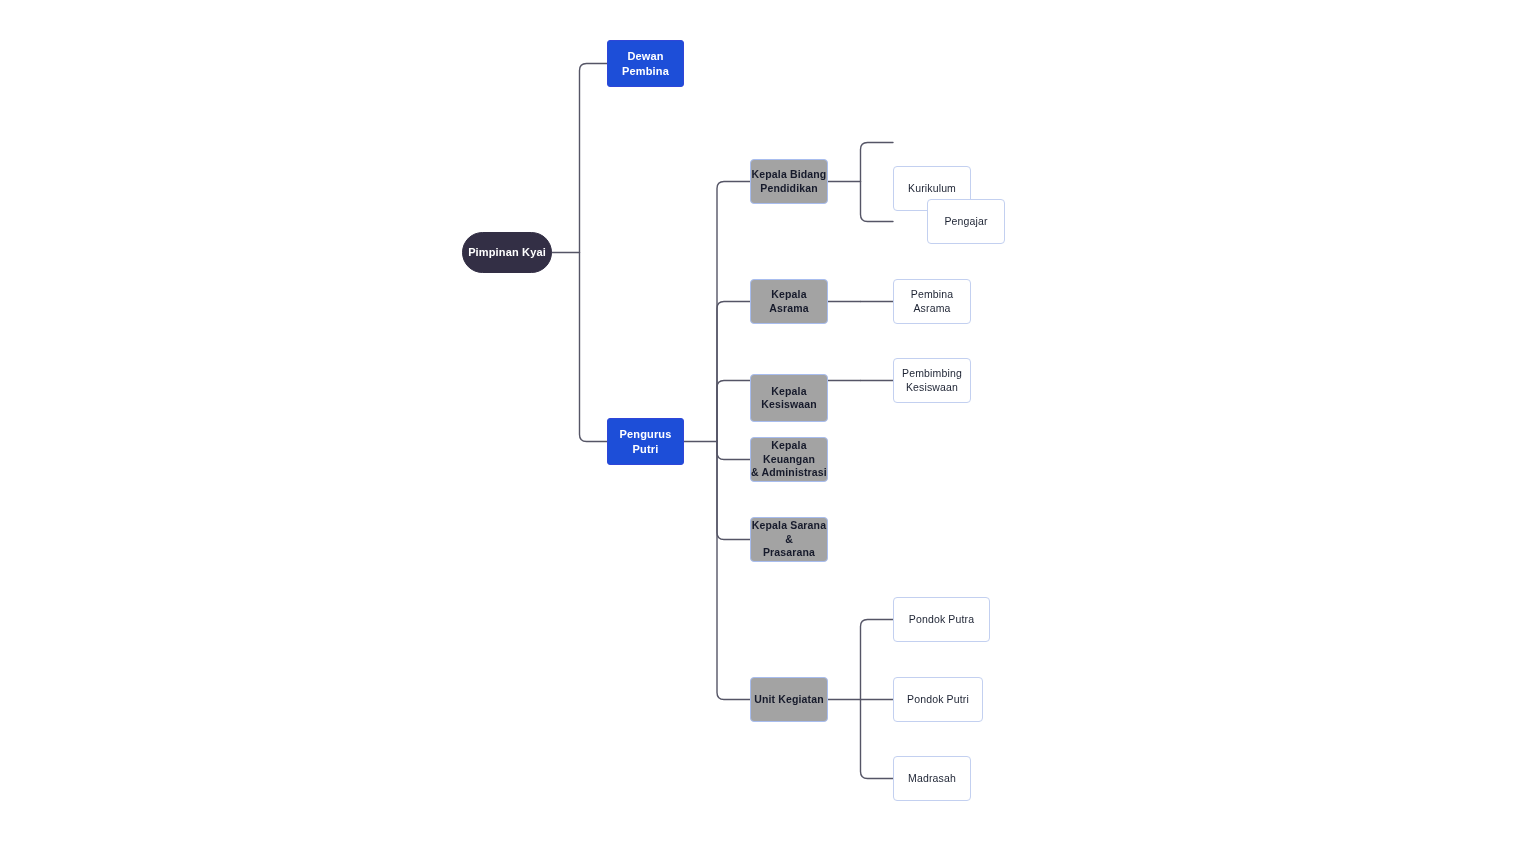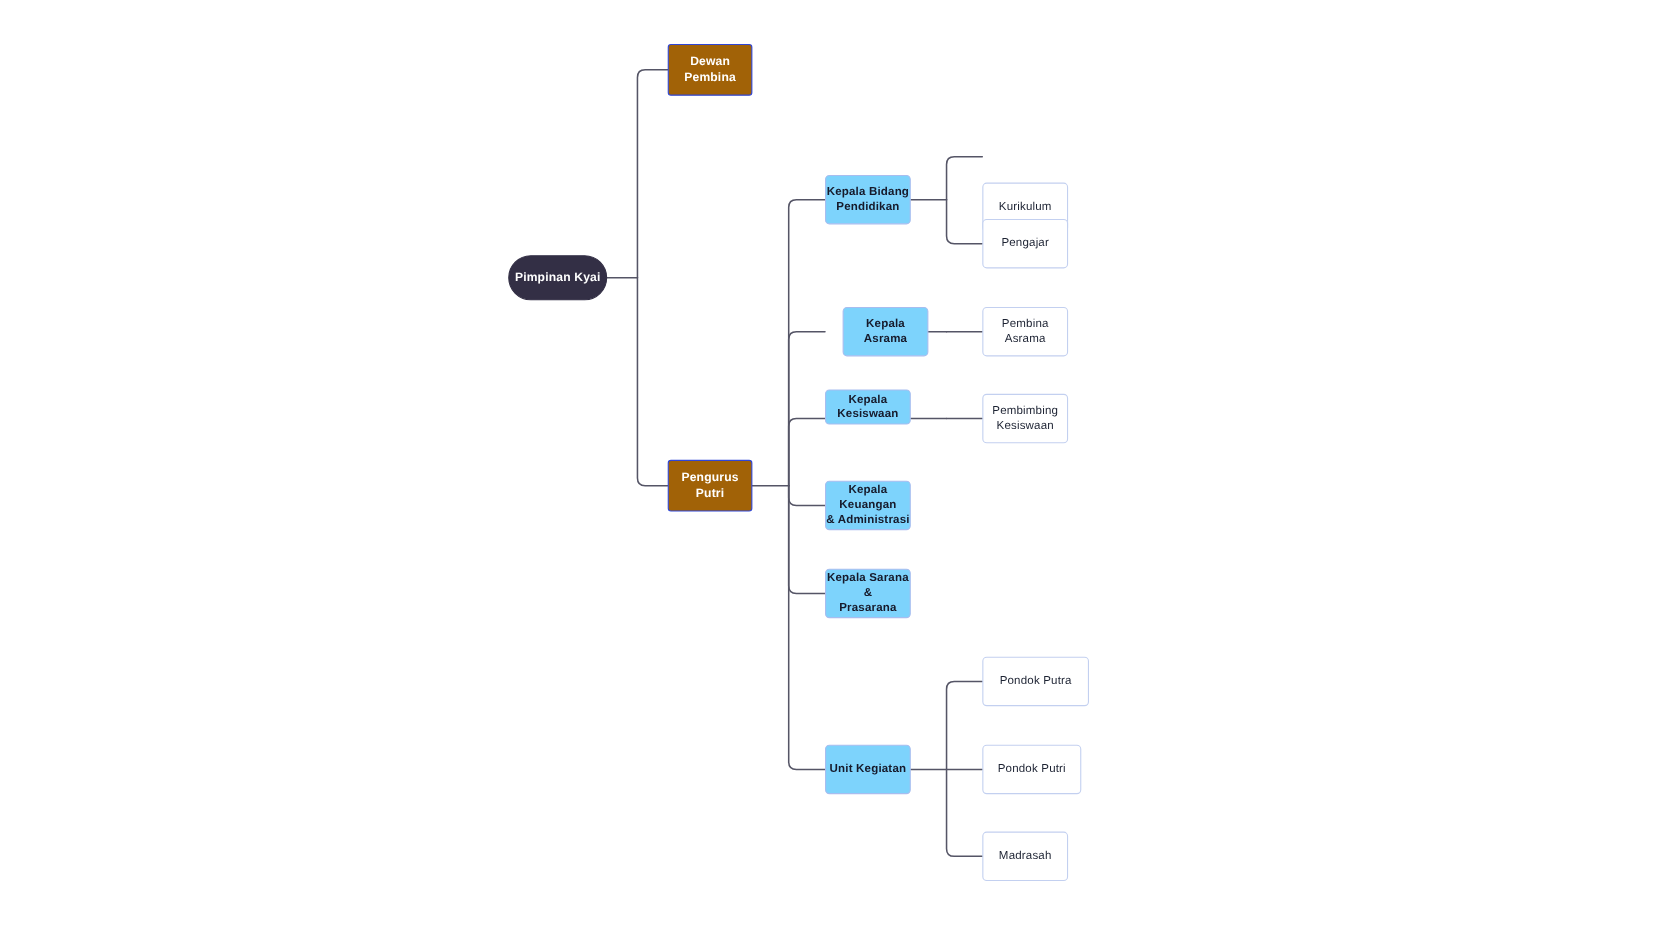--- a/index.html
+++ b/index.html
@@ -51,7 +51,7 @@
   }
   
   .node.primary {
-    background: #a16207;
+    background: #1d4ed8;
     color: #ffffff;
     border: 1px solid #2f46d8;
     border-radius: 3px;

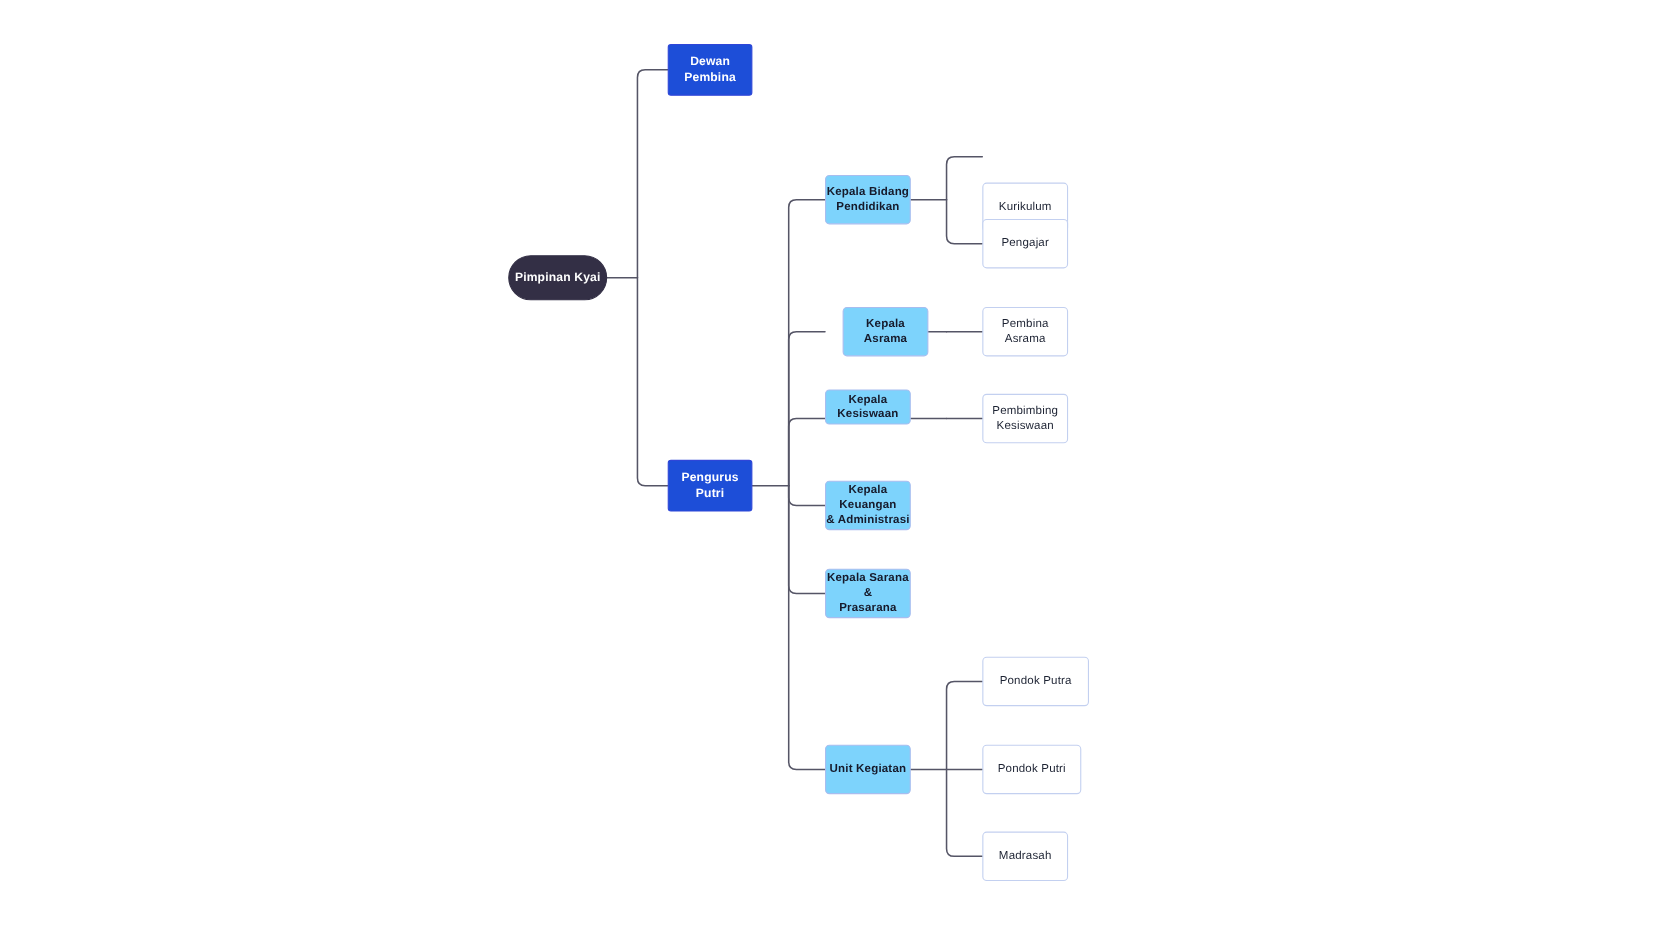--- a/index.html
+++ b/index.html
@@ -60,7 +60,7 @@
   }
   
   .node.branch {
-    background: #7dd3fc;
+    background: #a3a3a3;
     color: #161a2b;
     border: 1px solid #a8bdef;
     border-radius: 4px;

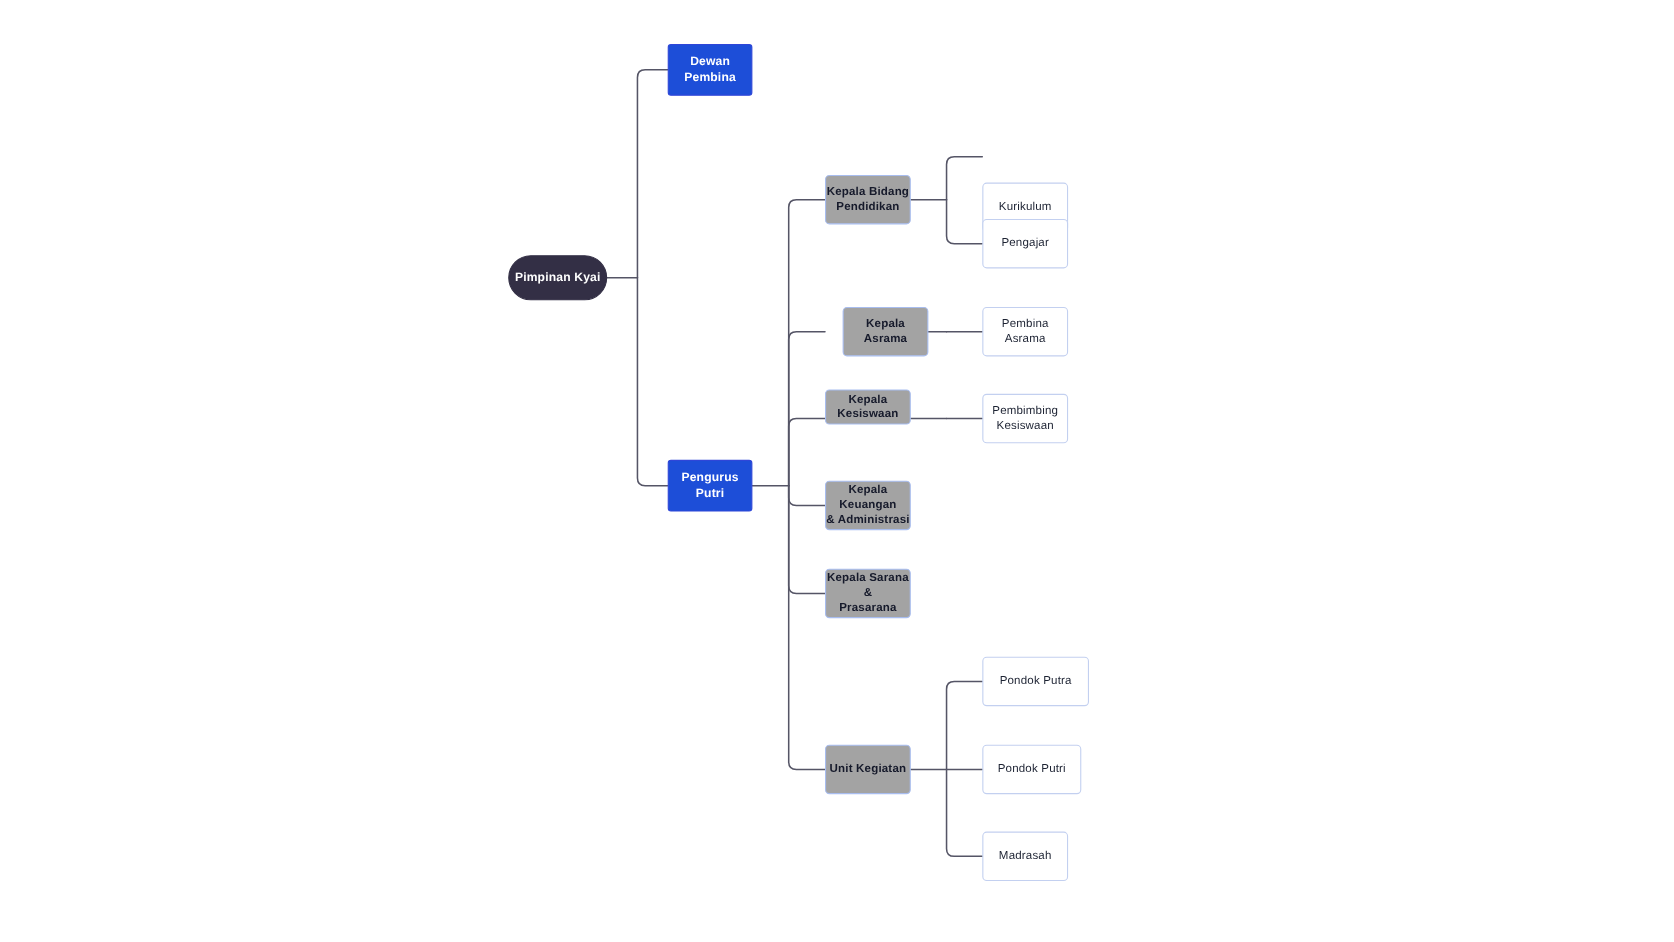--- a/index.html
+++ b/index.html
@@ -118,7 +118,7 @@
 Prasarana</span></div>
     <div class="node branch" style="left: 750px; top: 677px; width: 78px; height: 45px;"><span>Unit Kegiatan</span></div>
     <div class="node leaf" style="left: 893px; top: 120px; width: 78px; height: 45px; margin-top: 46px;"><span>Kurikulum</span></div>
-    <div class="node leaf" style="left: 893px; top: 199px; width: 78px; height: 45px;"><span>Pengajar</span></div>
+    <div class="node leaf" style="left: 927px; top: 199px; width: 78px; height: 45px;"><span>Pengajar</span></div>
     <div class="node leaf" style="left: 893px; top: 279px; width: 78px; height: 45px;"><span>Pembina Asrama</span></div>
     <div class="node leaf" style="left: 893px; top: 358px; width: 78px; height: 45px;"><span>Pembimbing
 Kesiswaan</span></div>

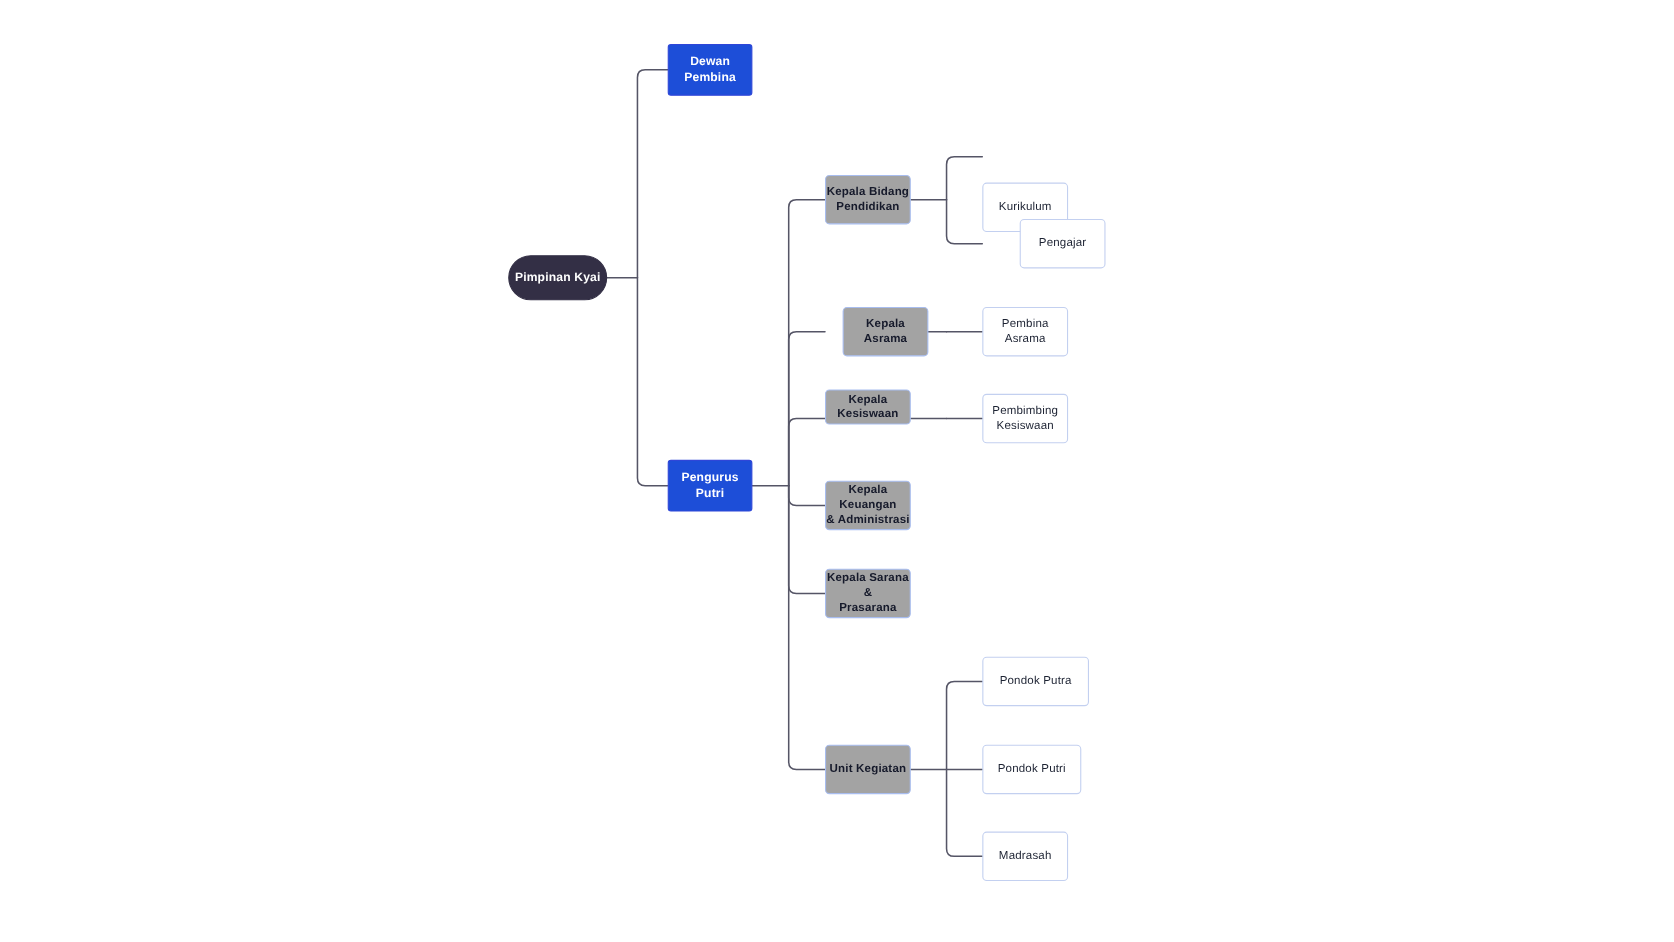--- a/index.html
+++ b/index.html
@@ -109,7 +109,7 @@
     <div class="node primary" style="left: 607px; top: 418px; width: 77px; height: 47px;"><span>Pengurus Putri</span></div>
     <div class="node branch" style="left: 750px; top: 159px; width: 78px; height: 45px;"><span>Kepala Bidang
 Pendidikan</span></div>
-    <div class="node branch" style="left: 750px; top: 279px; width: 78px; height: 45px; margin-left: 16px;"><span>Kepala Asrama</span></div>
+    <div class="node branch" style="left: 750px; top: 279px; width: 78px; height: 45px;"><span>Kepala Asrama</span></div>
     <div class="node branch" style="left: 750px; top: 354px; width: 78px; height: 32px; text-align: center;"><span>Kepala
 Kesiswaan</span></div>
     <div class="node branch" style="left: 750px; top: 437px; width: 78px; height: 45px;"><span>Kepala Keuangan

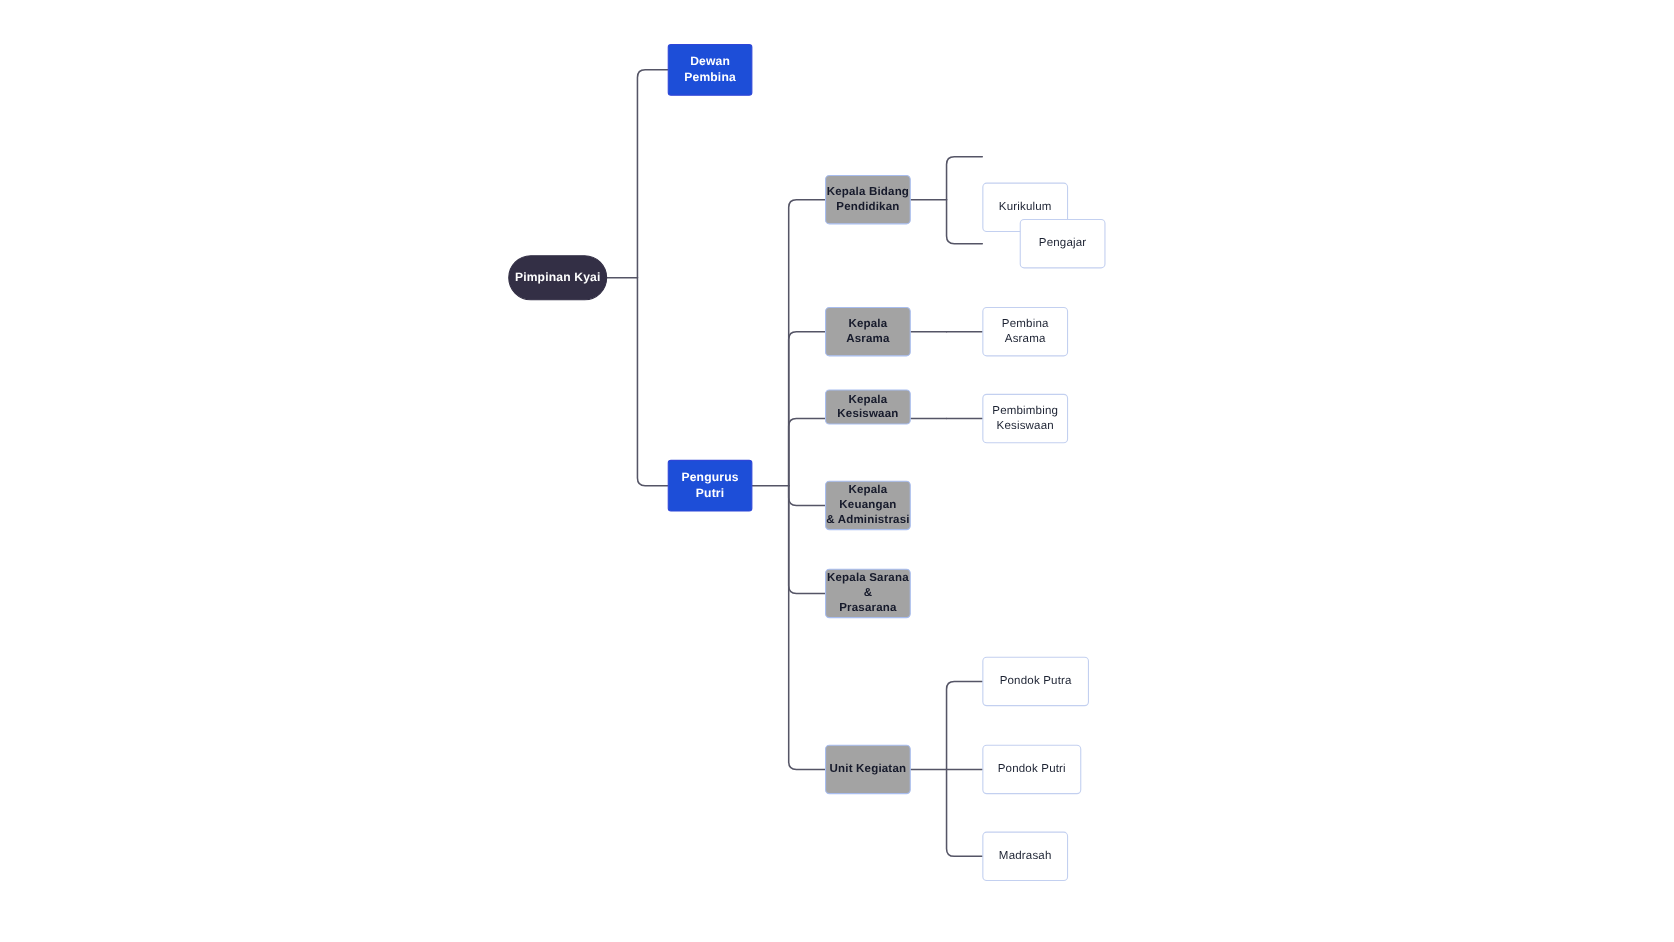--- a/index.html
+++ b/index.html
@@ -110,7 +110,7 @@
     <div class="node branch" style="left: 750px; top: 159px; width: 78px; height: 45px;"><span>Kepala Bidang
 Pendidikan</span></div>
     <div class="node branch" style="left: 750px; top: 279px; width: 78px; height: 45px;"><span>Kepala Asrama</span></div>
-    <div class="node branch" style="left: 750px; top: 354px; width: 78px; height: 32px; text-align: center;"><span>Kepala
+    <div class="node branch" style="left: 750px; top: 374px; width: 78px; height: 48px; text-align: center;"><span>Kepala
 Kesiswaan</span></div>
     <div class="node branch" style="left: 750px; top: 437px; width: 78px; height: 45px;"><span>Kepala Keuangan
 &amp; Administrasi</span></div>

